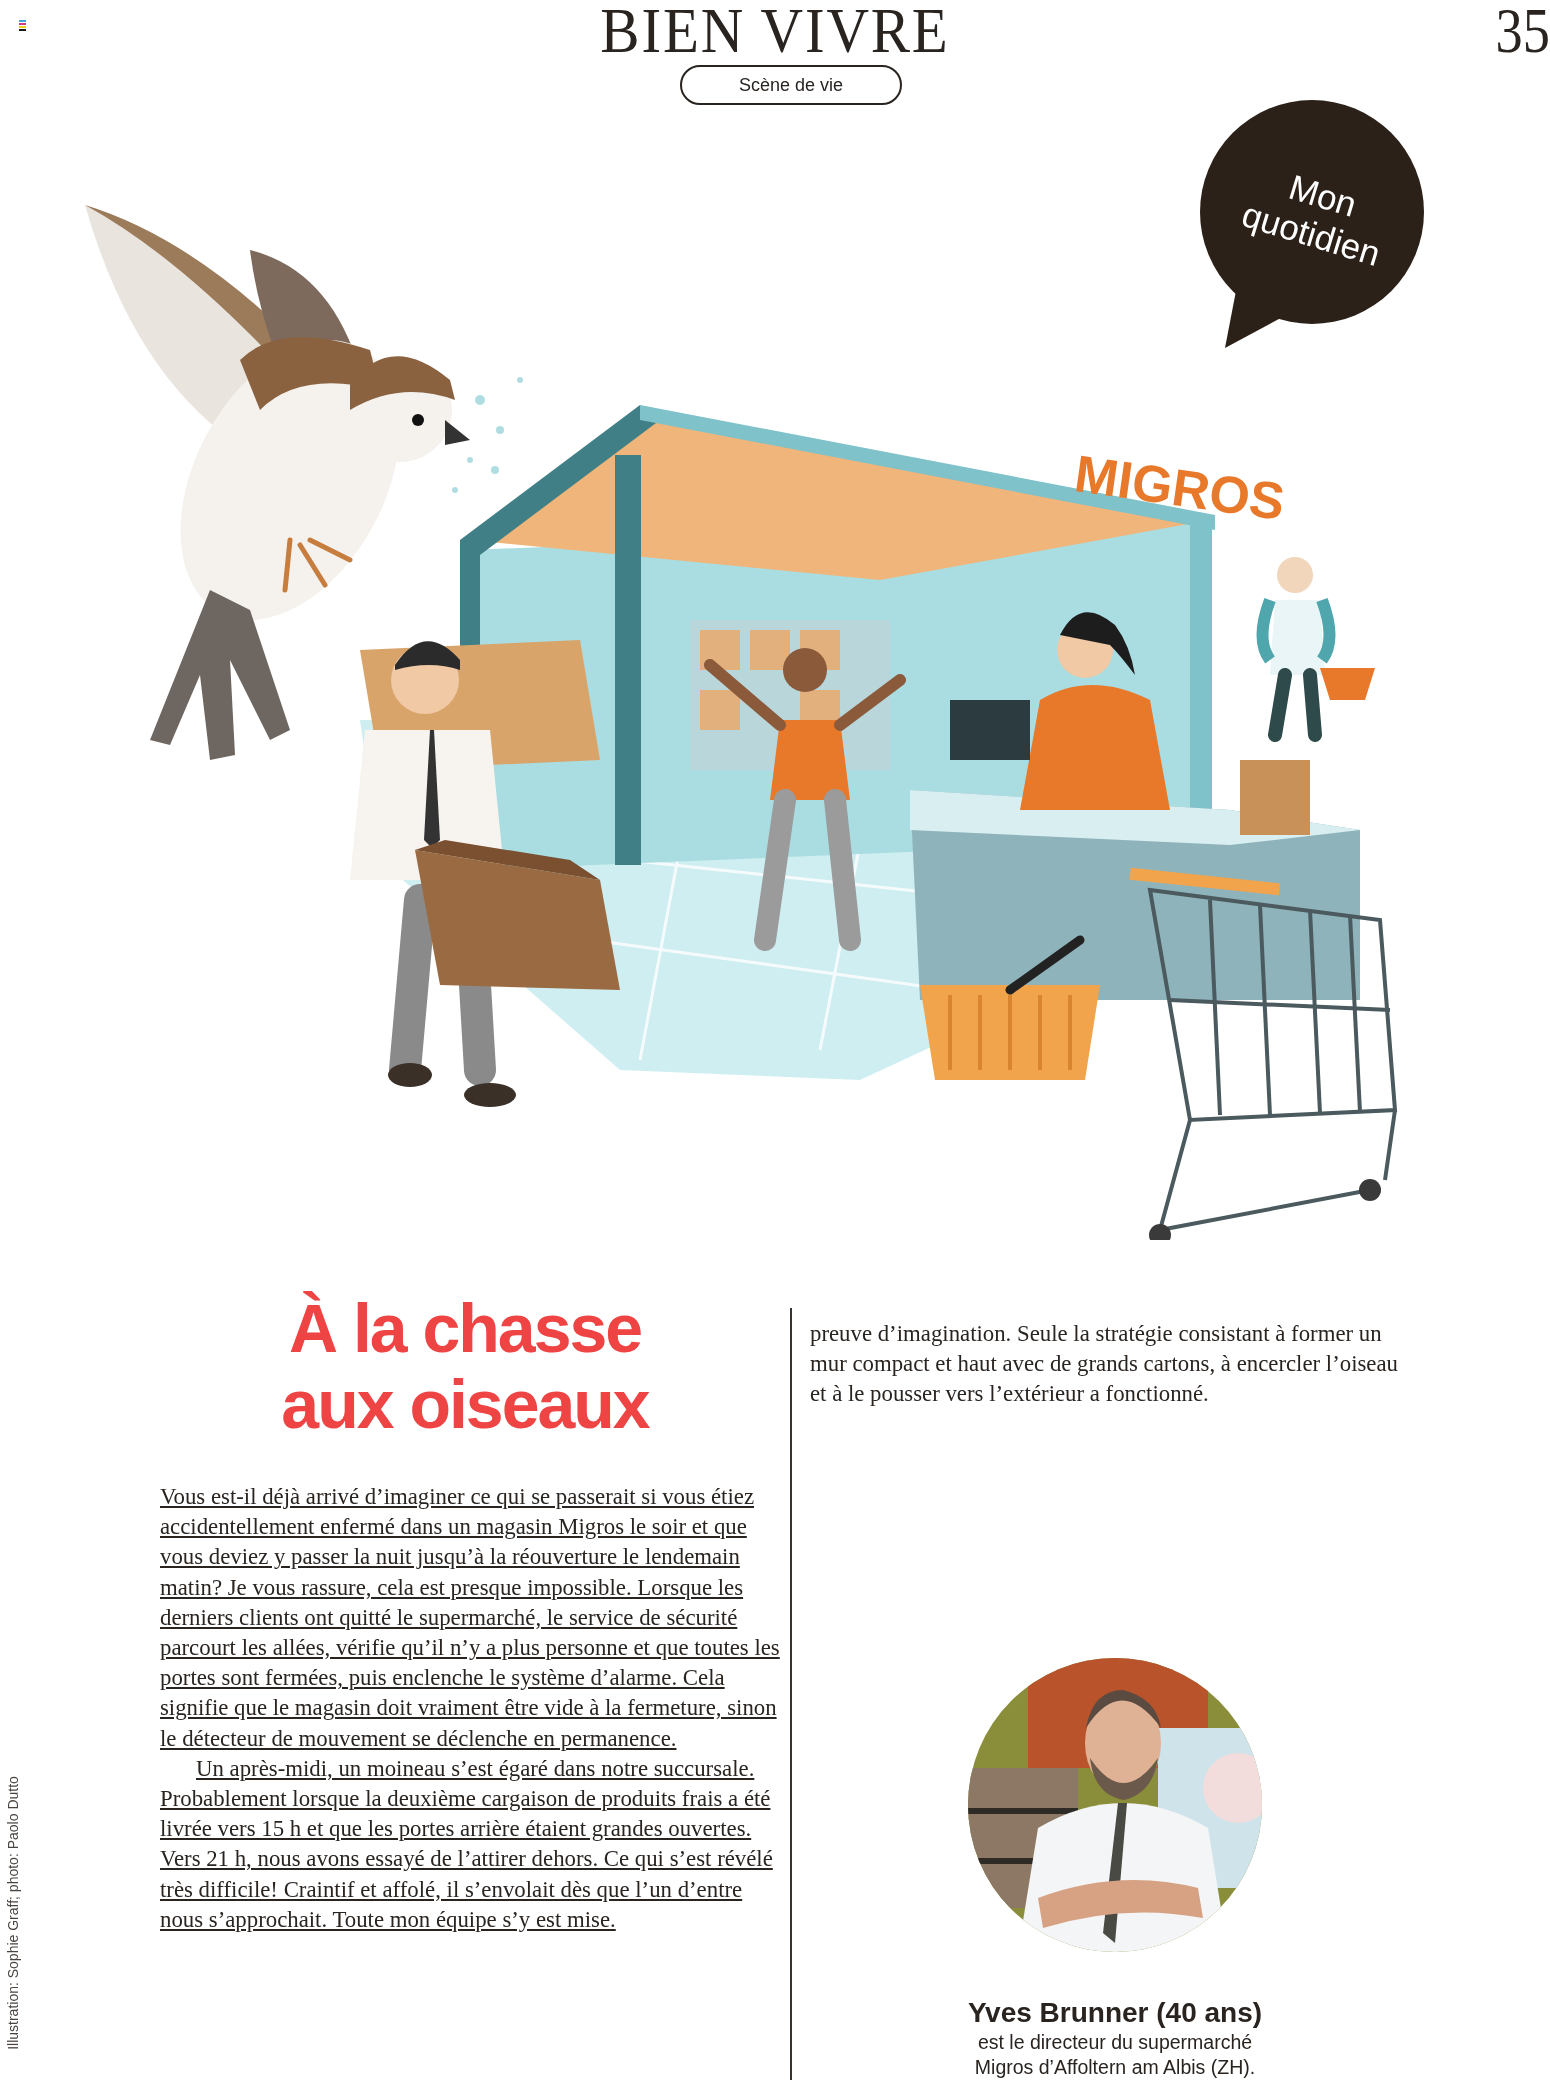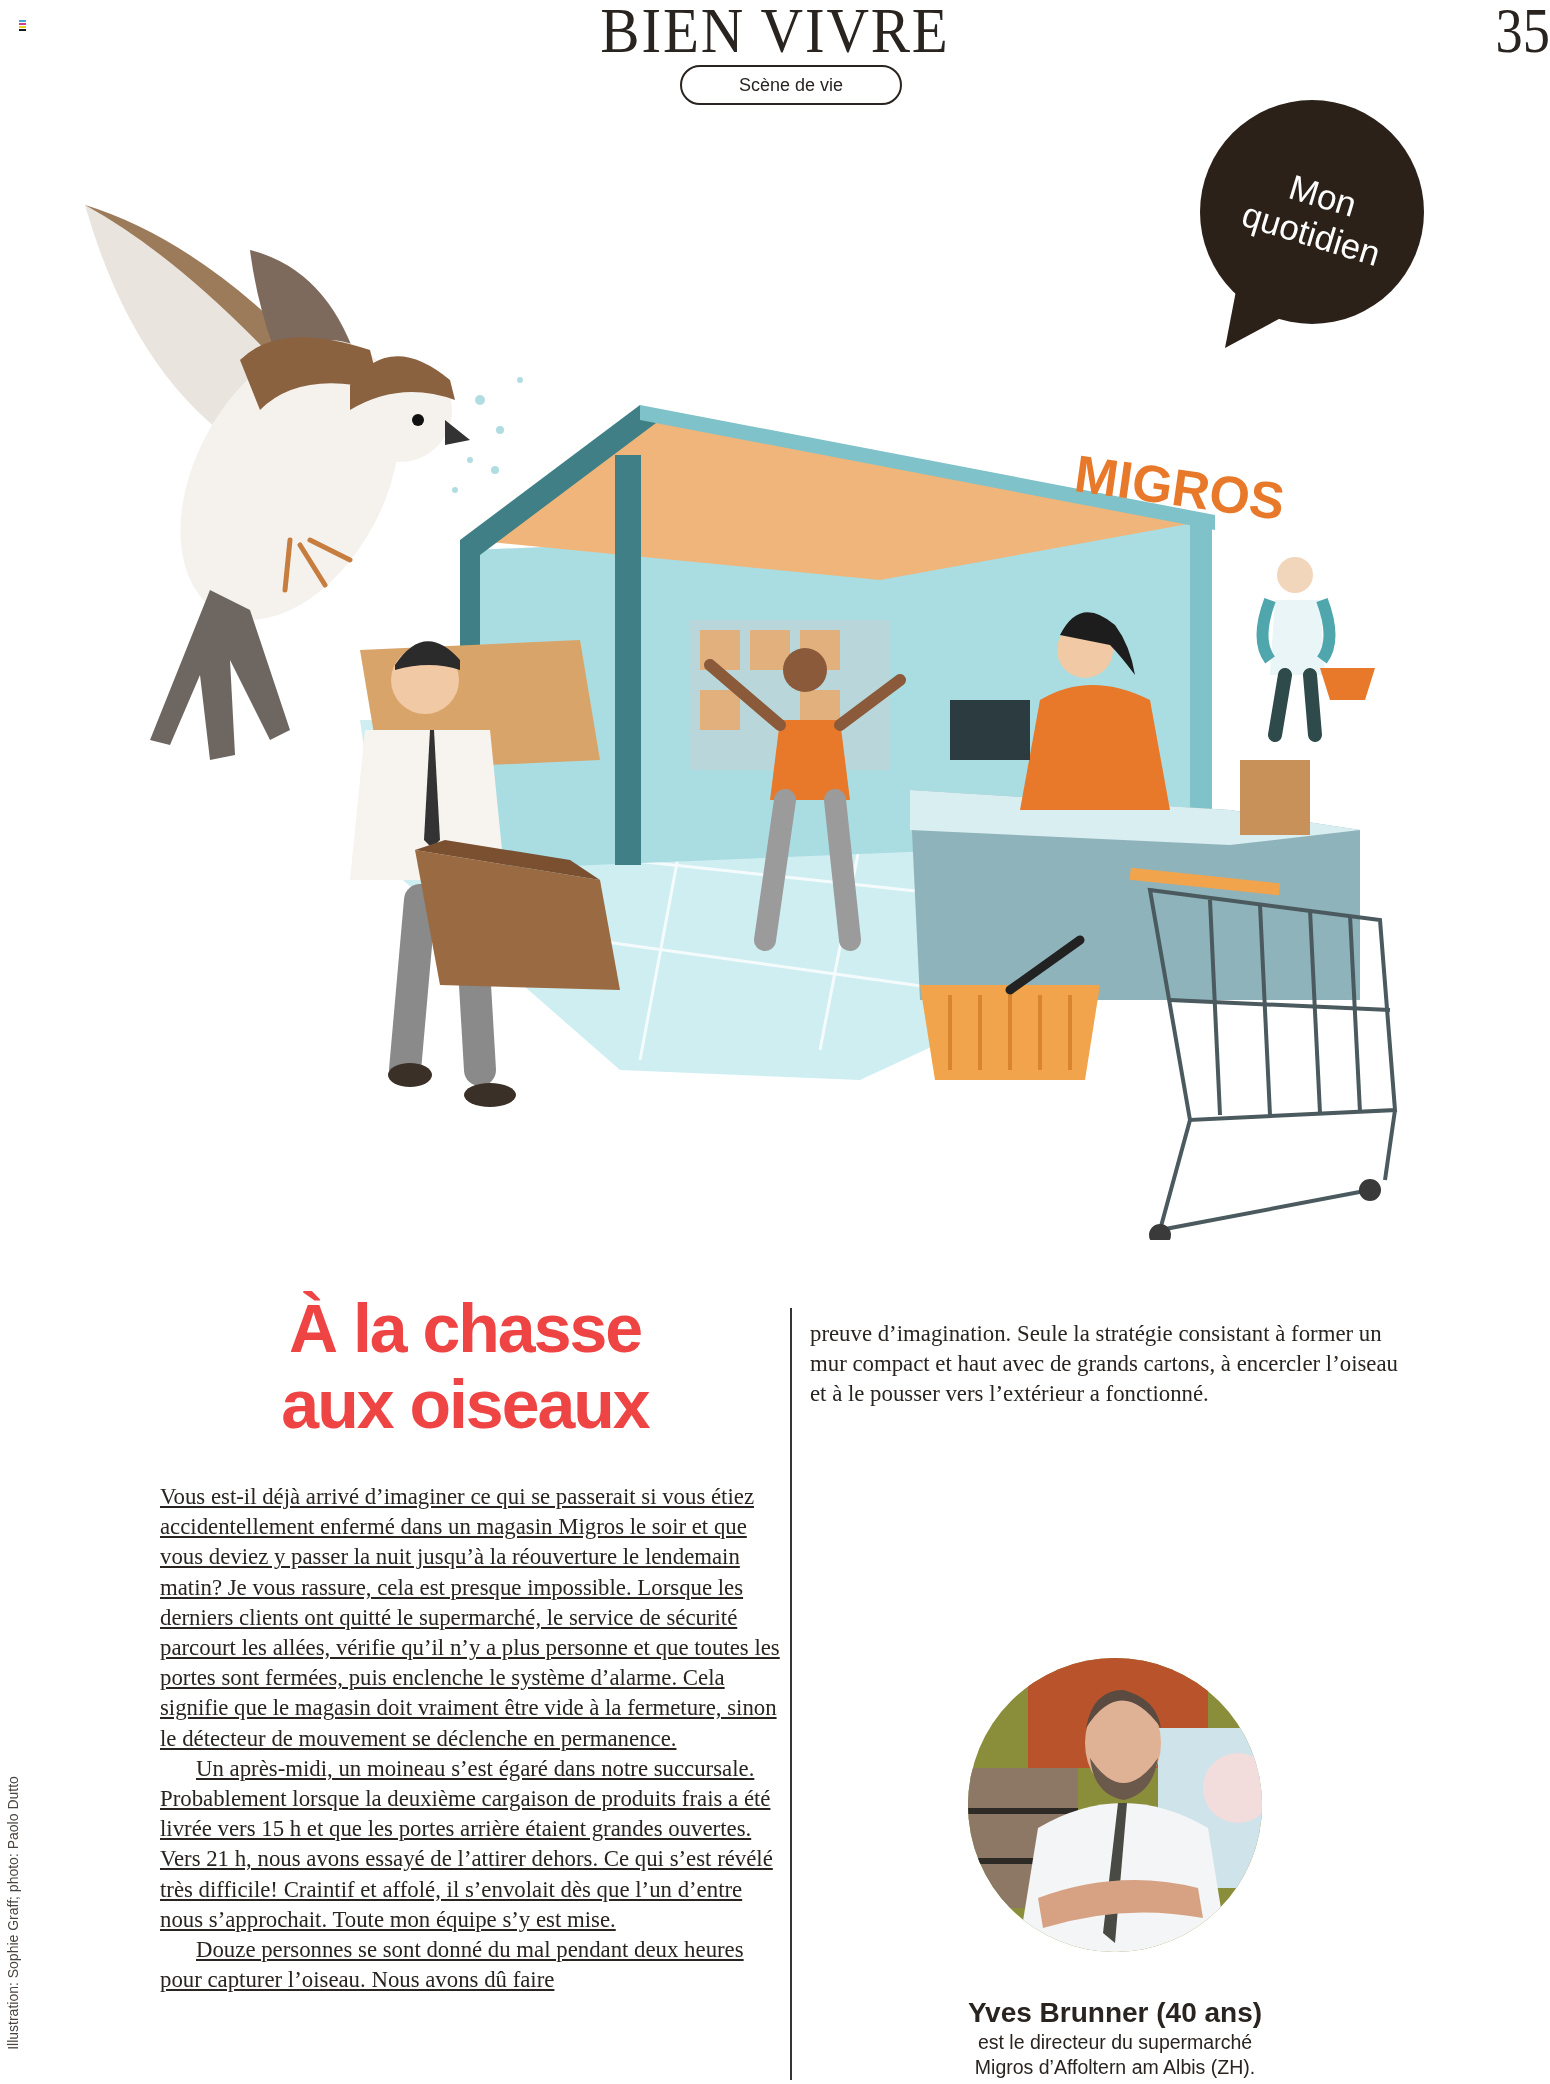--- a/index.html
+++ b/index.html
@@ -202,7 +202,6 @@
 <div class="column col-left">
   <p class="first">Vous est-il déjà arrivé d’imaginer ce qui se passerait si vous étiez accidentellement enfermé dans un magasin Migros le soir et que vous deviez y passer la nuit jusqu’à la réouverture le lendemain matin? Je vous rassure, cela est presque impossible. Lorsque les derniers clients ont quitté le supermarché, le service de sécurité parcourt les allées, vérifie qu’il n’y a plus personne et que toutes les portes sont fermées, puis enclenche le système d’alarme. Cela signifie que le magasin doit vraiment être vide à la fermeture, sinon le détecteur de mouvement se déclenche en permanence.</p>
   <p>Un après-midi, un moineau s’est égaré dans notre succursale. Probablement lorsque la deuxième cargaison de produits frais a été livrée vers 15 h et que les portes arrière étaient grandes ouvertes. Vers 21 h, nous avons essayé de l’attirer dehors. Ce qui s’est révélé très difficile! Craintif et affolé, il s’envolait dès que l’un d’entre nous s’approchait. Toute mon équipe s’y est mise.</p>
-  <p>Douze personnes se sont donné du mal pendant deux heures pour capturer l’oiseau. Nous avons dû faire</p>
 </div>
 
 <div class="col-rule"></div>

